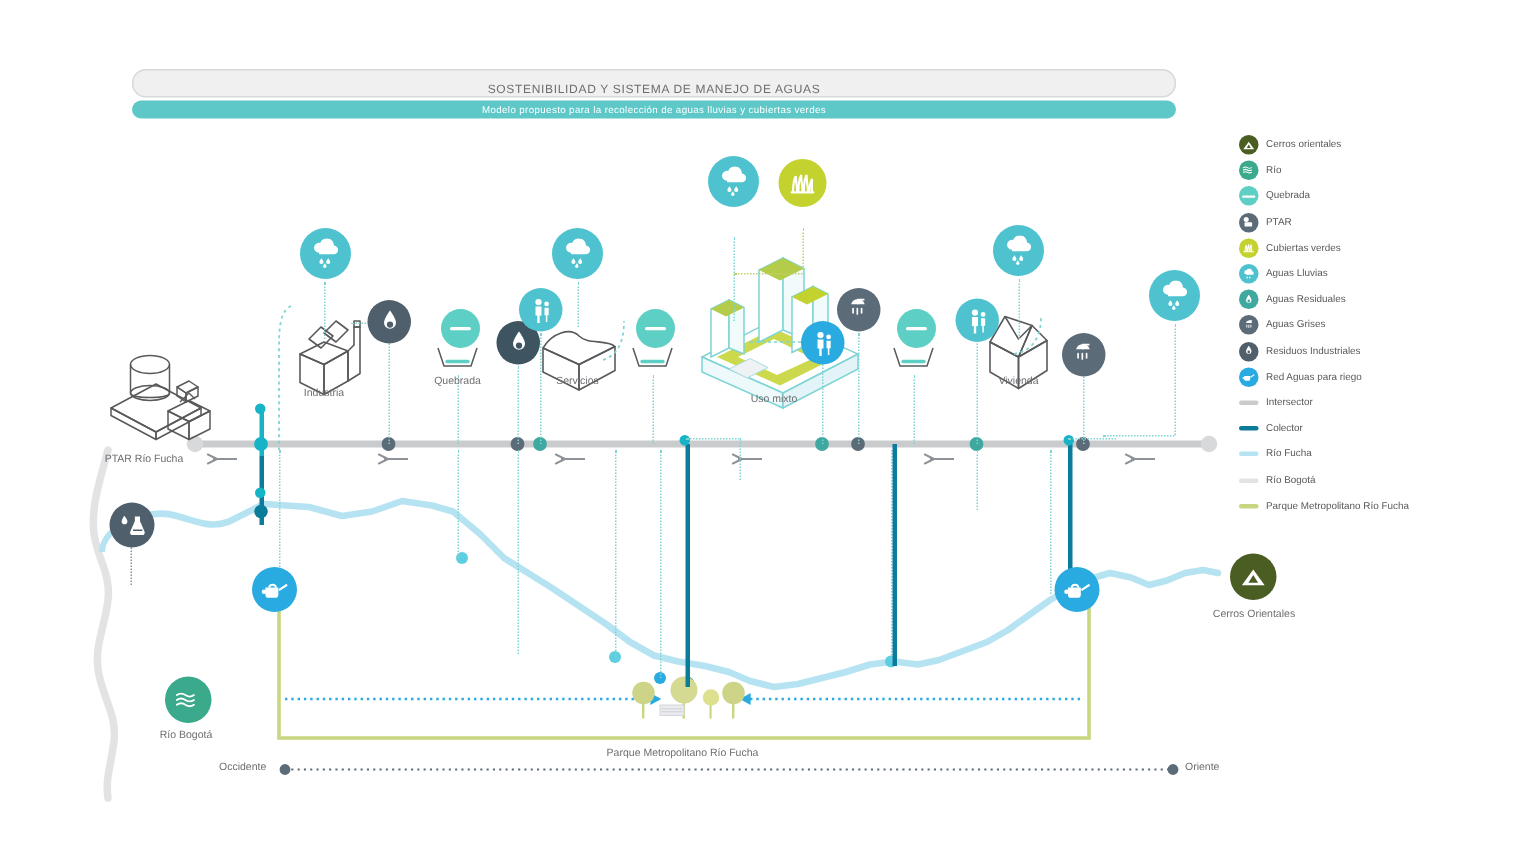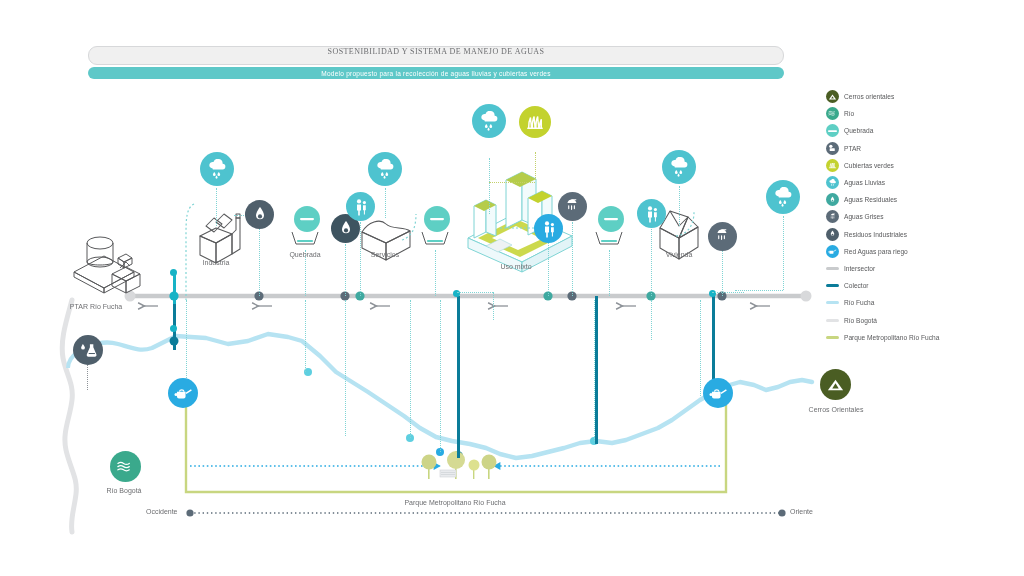--- a/index.html
+++ b/index.html
@@ -10,7 +10,7 @@
   
   #title-banner{position:absolute;left:88px;top:46px;width:696px;}
   .title-bar{height:17px;border:1px solid #d7d8da;border-radius:9px;
-    background:#f0f0f0;display:flex;align-items:flex-start;justify-content:center;font-family:Liberation Serif, serif;}
+    background:#f0f0f0;display:flex;align-items:flex-end;justify-content:center;}
   .title-bar span{font-size:8px;letter-spacing:.45px;color:#6d6e71;}
   .subtitle-bar{height:12px;margin-top:2px;border-radius:7px;background:#5ec8c8;
     display:flex;align-items:center;justify-content:center;}

